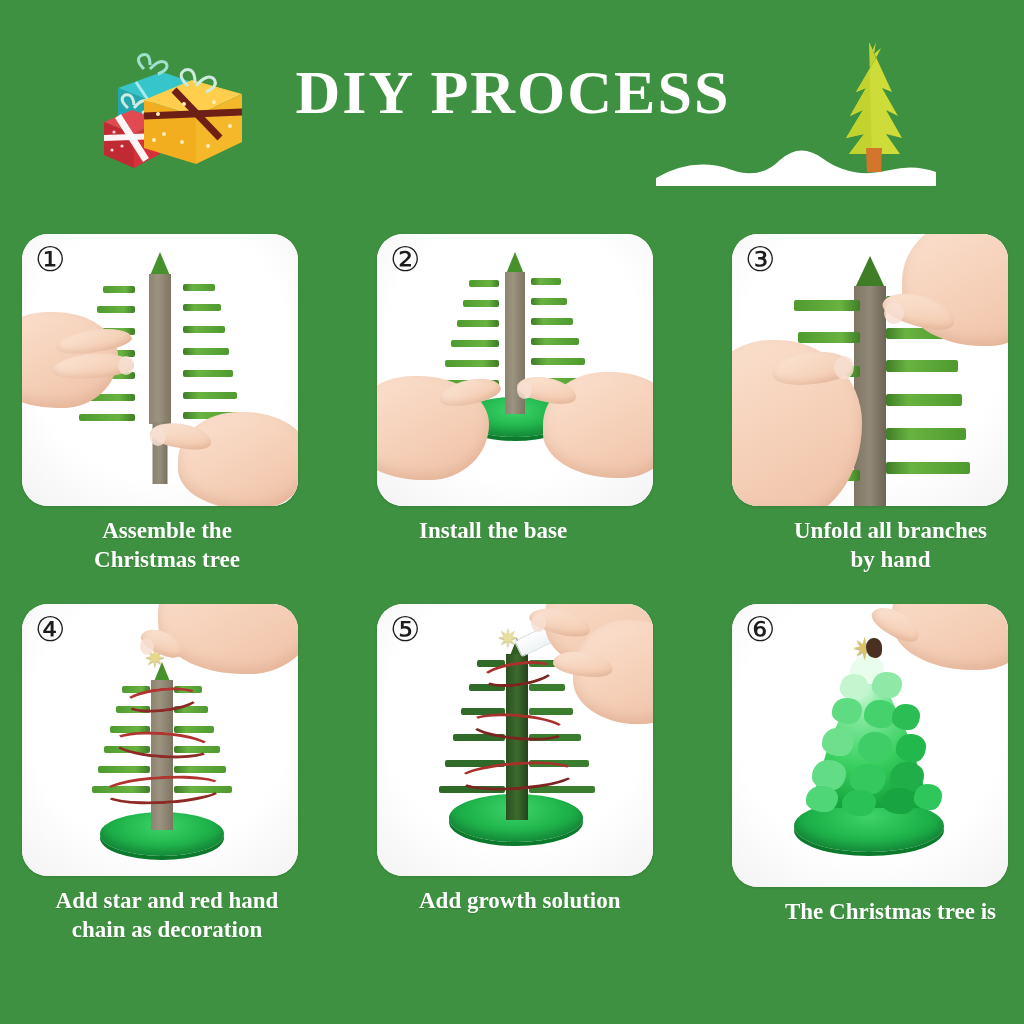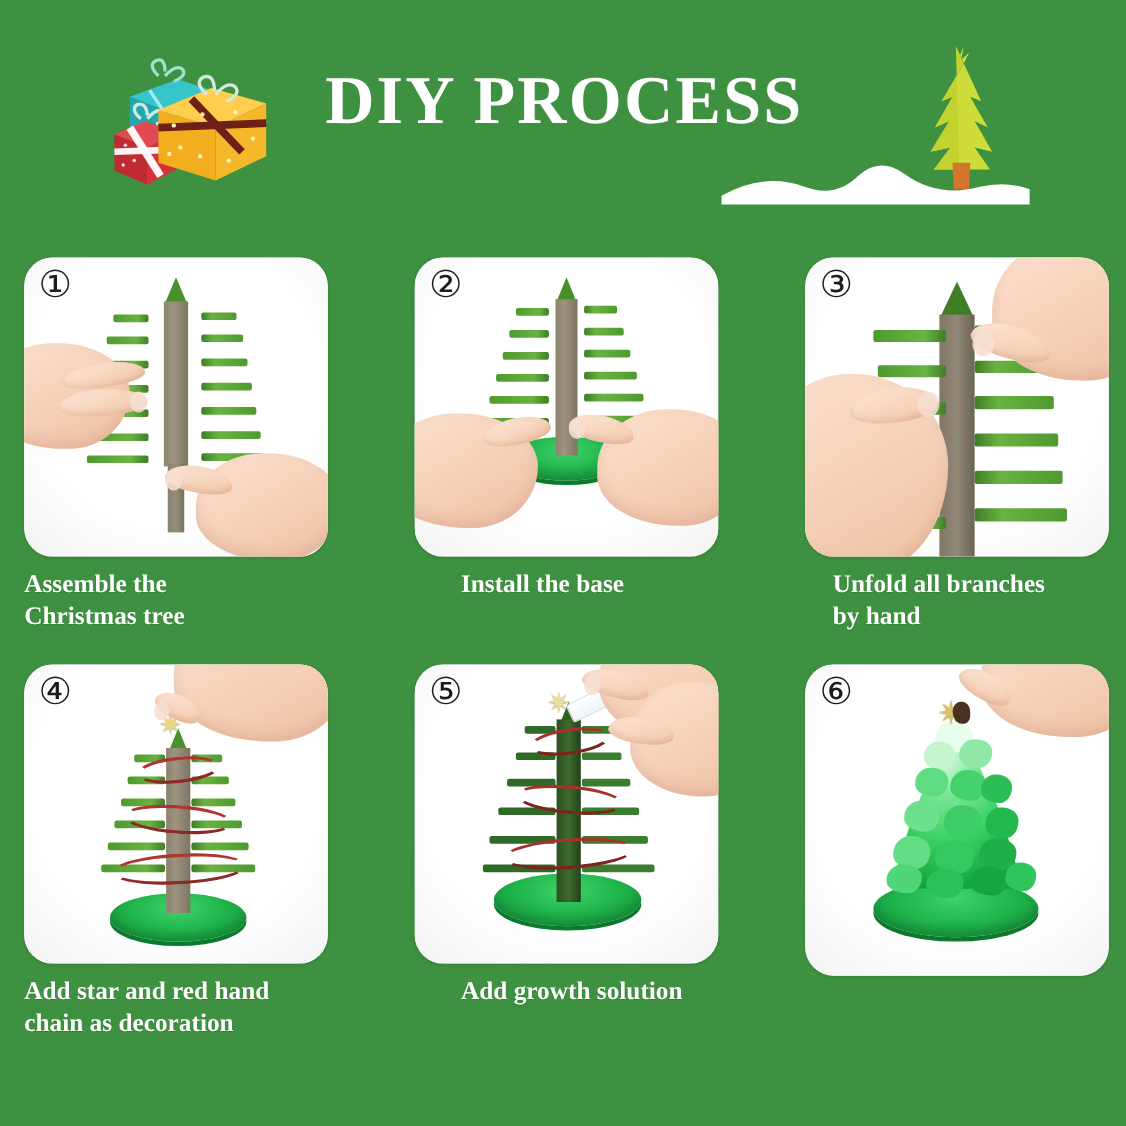--- a/index.html
+++ b/index.html
@@ -73,6 +73,7 @@
     font-size: 23px;
     line-height: 29px;
     text-shadow: 0 1px 1px rgba(0,0,0,0.14);
+    text-align: center;
   }
   .caption.center { text-align: left; padding-left: 42px; width: 300px; }
   .step-3 .caption, .step-6 .caption { padding-left: 25px; width: 292px; }

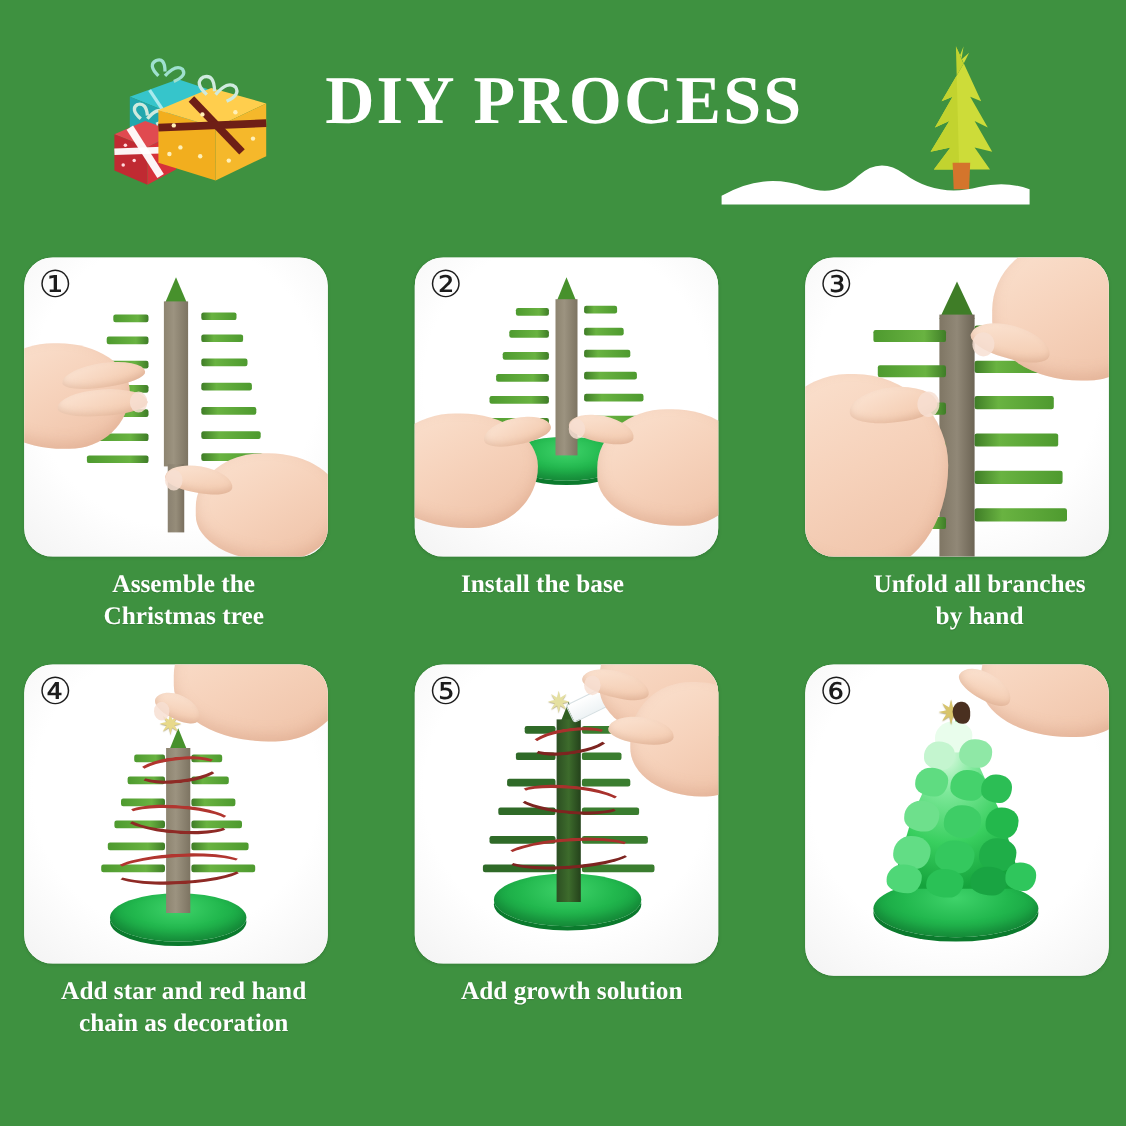--- a/index.html
+++ b/index.html
@@ -454,6 +454,7 @@
       <div style="position:absolute; left:134px; top:34px; width:16px; height:20px; background:#4a3020; border-radius:50% 50% 40% 60%;"></div>
     </div>
     <div class="caption">
+      <div>The Christmas tree is</div>
     </div>
   </div>
 

